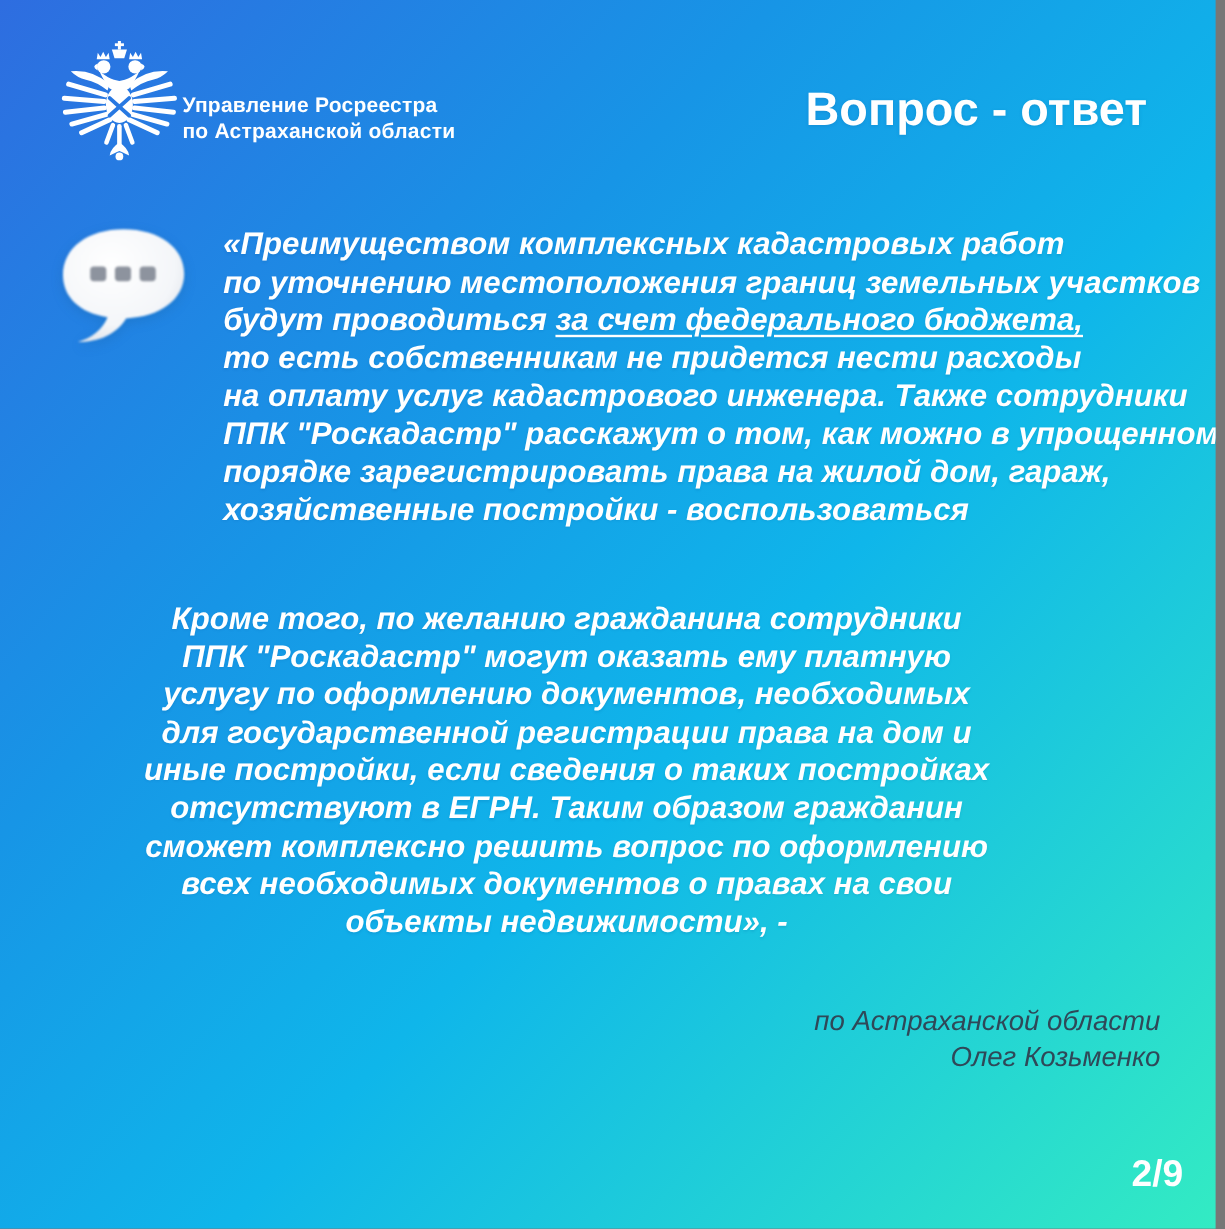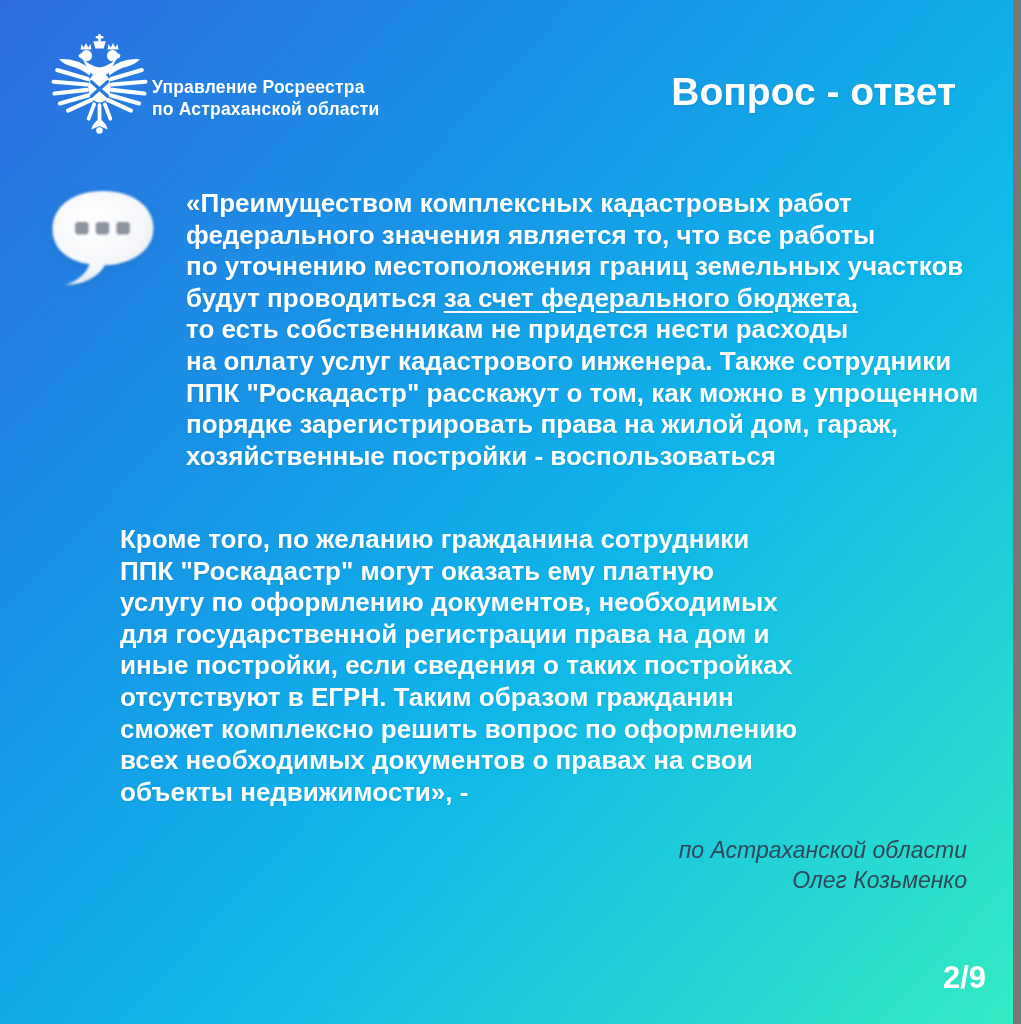--- a/index.html
+++ b/index.html
@@ -26,7 +26,7 @@
   .bubble{position:absolute;left:45px;top:188px;width:116px;height:100px;filter:blur(1.1px) drop-shadow(0 3px 5px rgba(20,80,130,.22));}
   
   .quote{
-    position:absolute;color:#ffffff;font-weight:bold;
+    position:absolute;color:#ffffff;font-weight:bold;font-style:italic;
     font-size:26px;line-height:31.6px;white-space:nowrap;
     text-shadow:0 1px 2px rgba(0,80,150,.15);
   }

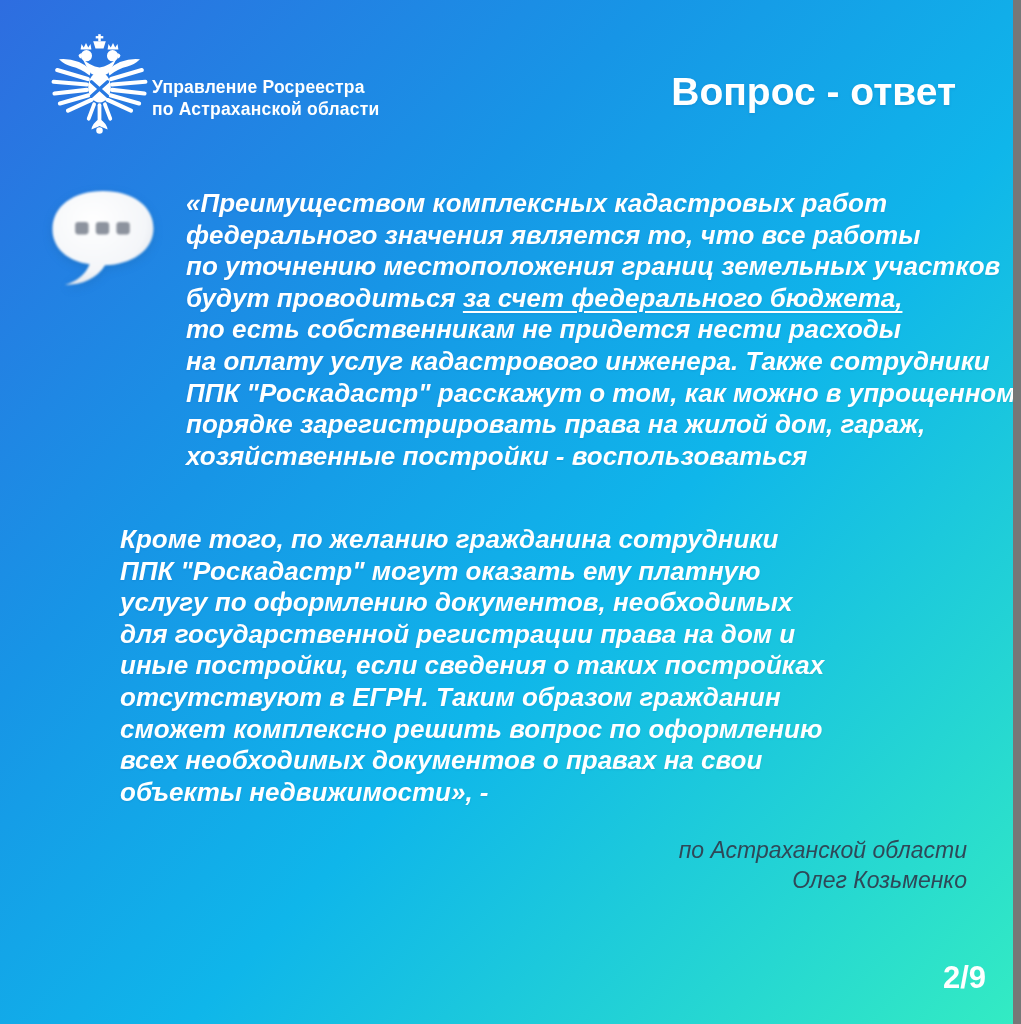--- a/index.html
+++ b/index.html
@@ -121,7 +121,6 @@
 
   <div class="quote quote-p1">
       <div>«Преимуществом комплексных кадастровых работ</div>
-      <div>федерального значения является то, что все работы</div>
       <div>по уточнению местоположения границ земельных участков</div>
       <div><span>будут проводиться </span><span class="underline">за счет федерального бюджета,</span></div>
       <div>то есть собственникам не придется нести расходы</div>

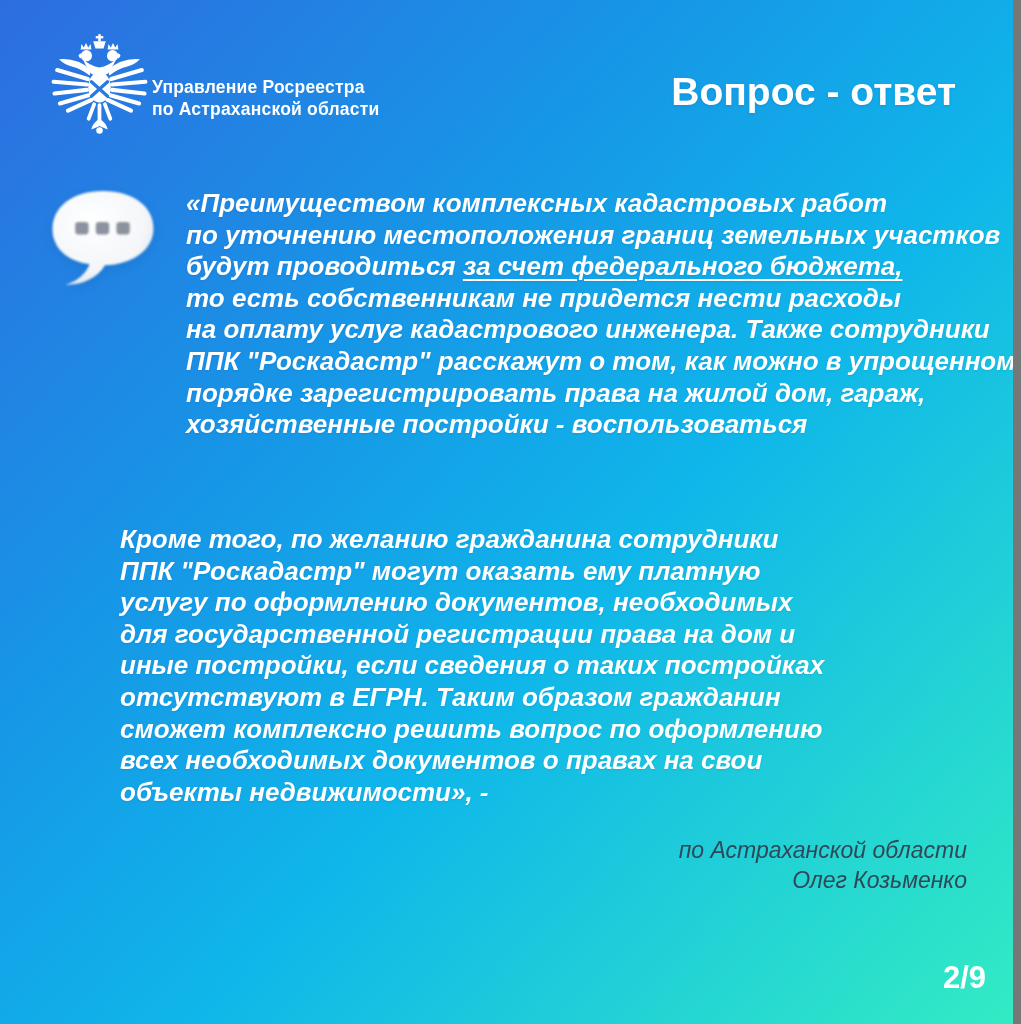--- a/index.html
+++ b/index.html
@@ -31,7 +31,7 @@
     text-shadow:0 1px 2px rgba(0,80,150,.15);
   }
   .quote-p1{left:186px;top:188px;}
-  .quote-p2{left:120px;top:524px;}
+  .quote-p2{left:120px;top:500px;text-align:center;}
   .quote .underline{text-decoration:underline;text-decoration-thickness:2px;text-underline-offset:4px;}
   
   .attribution{

